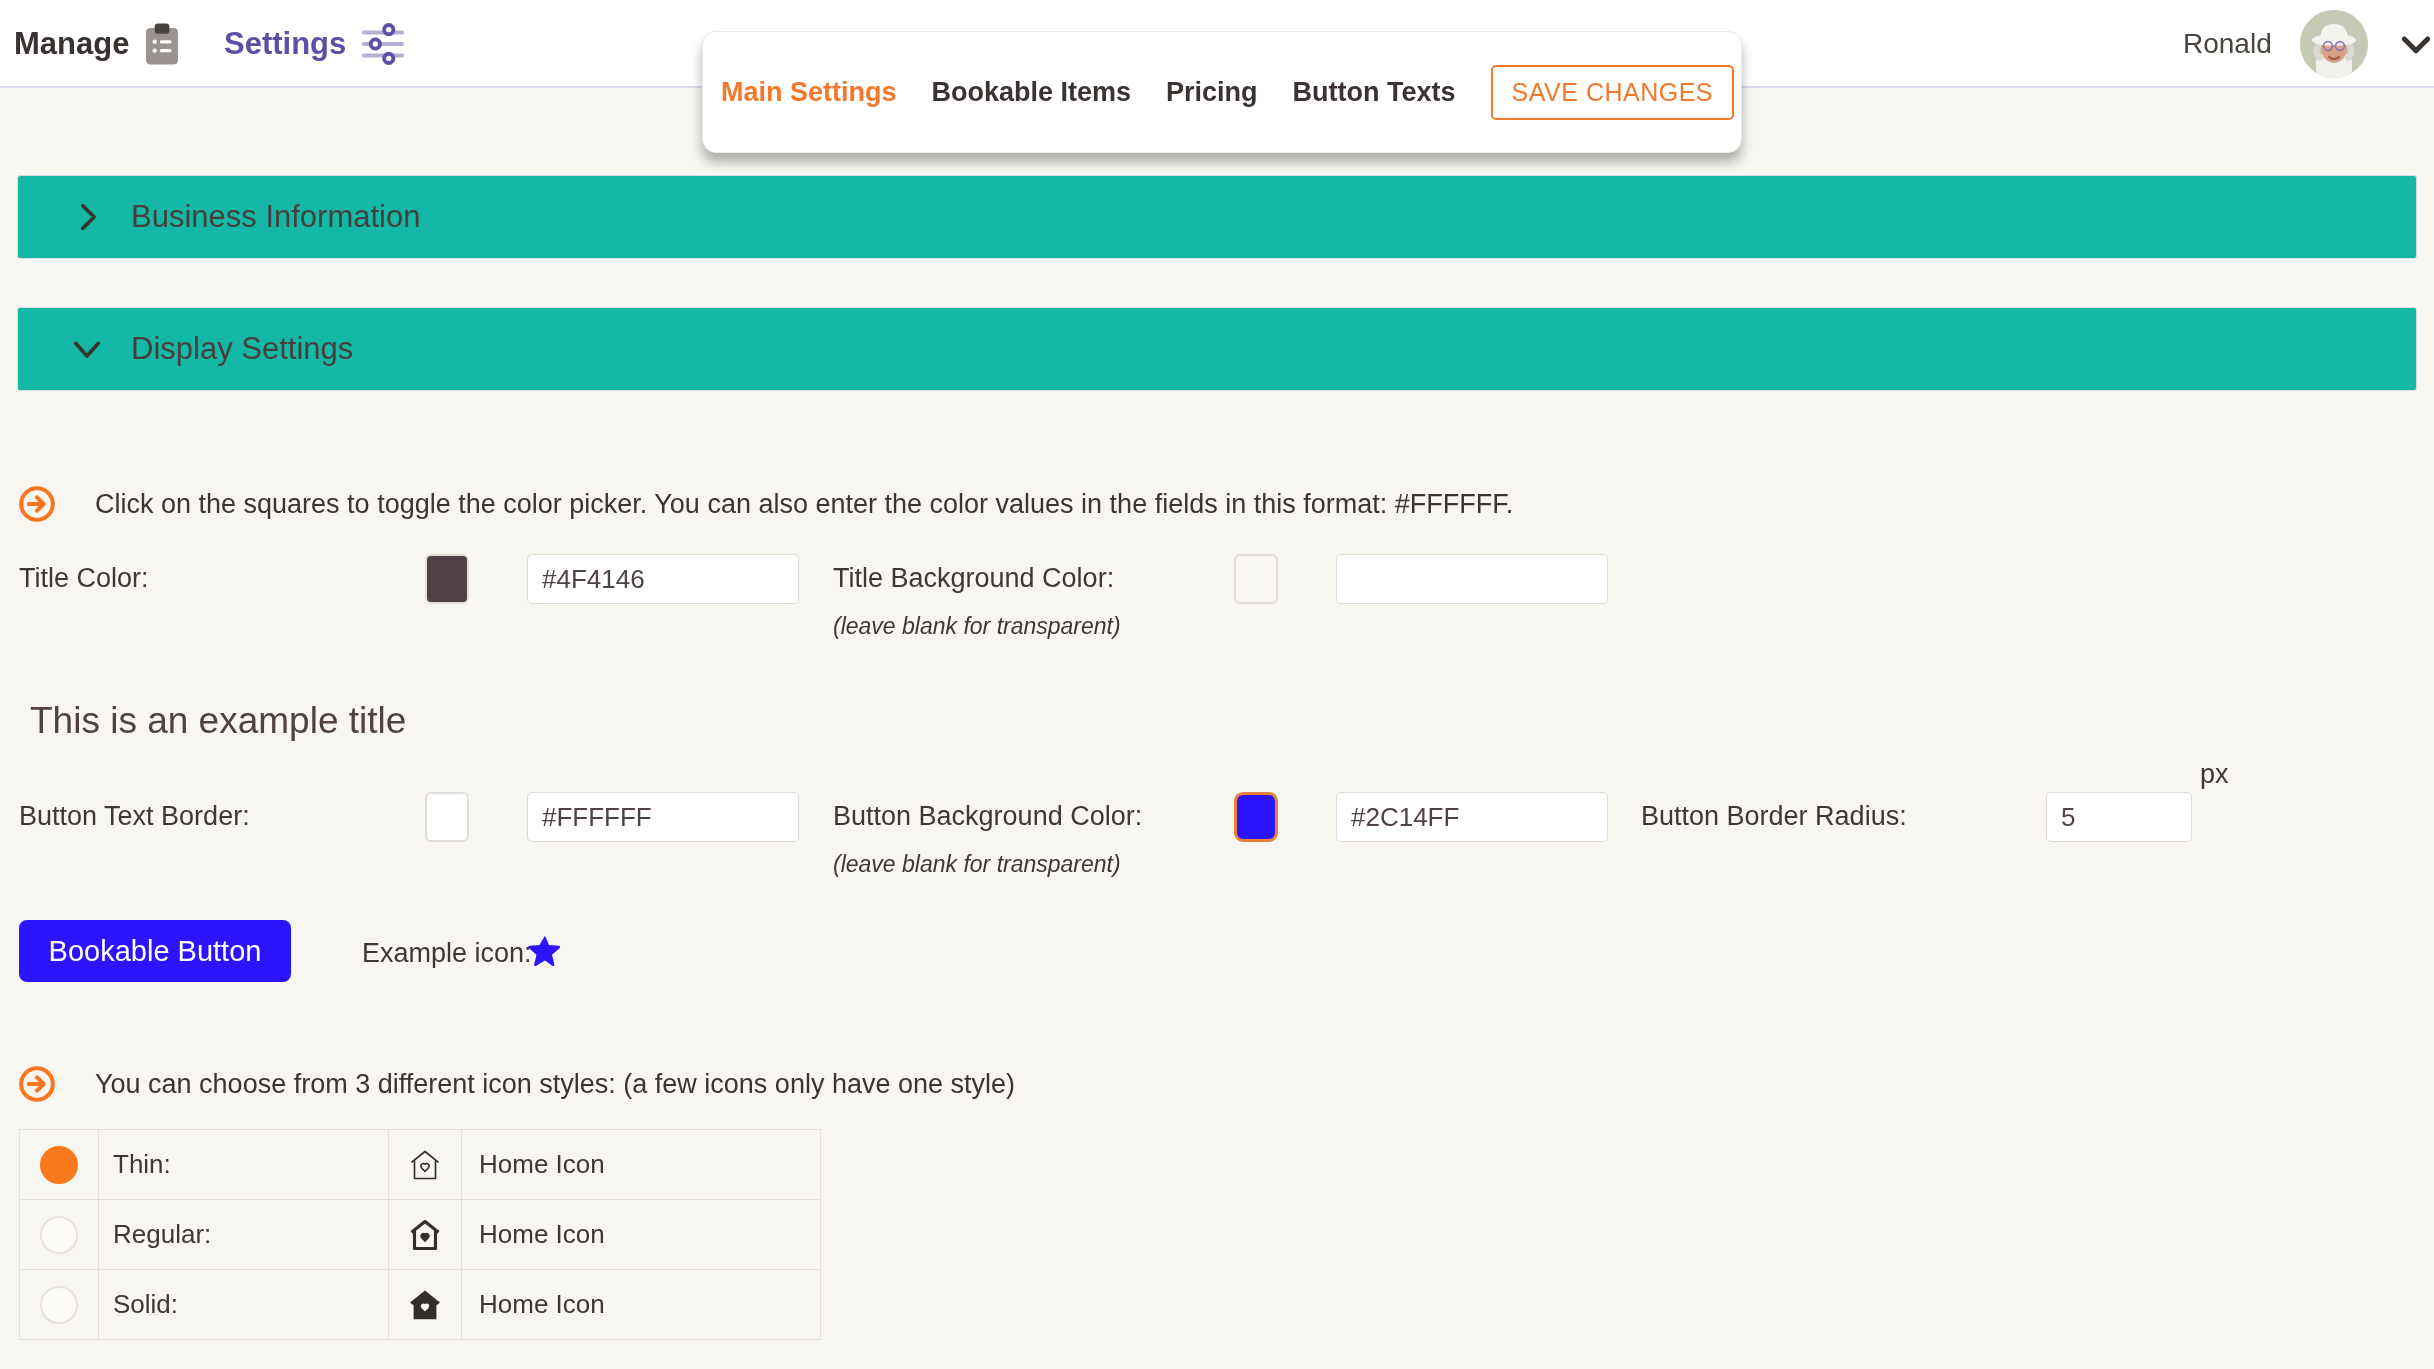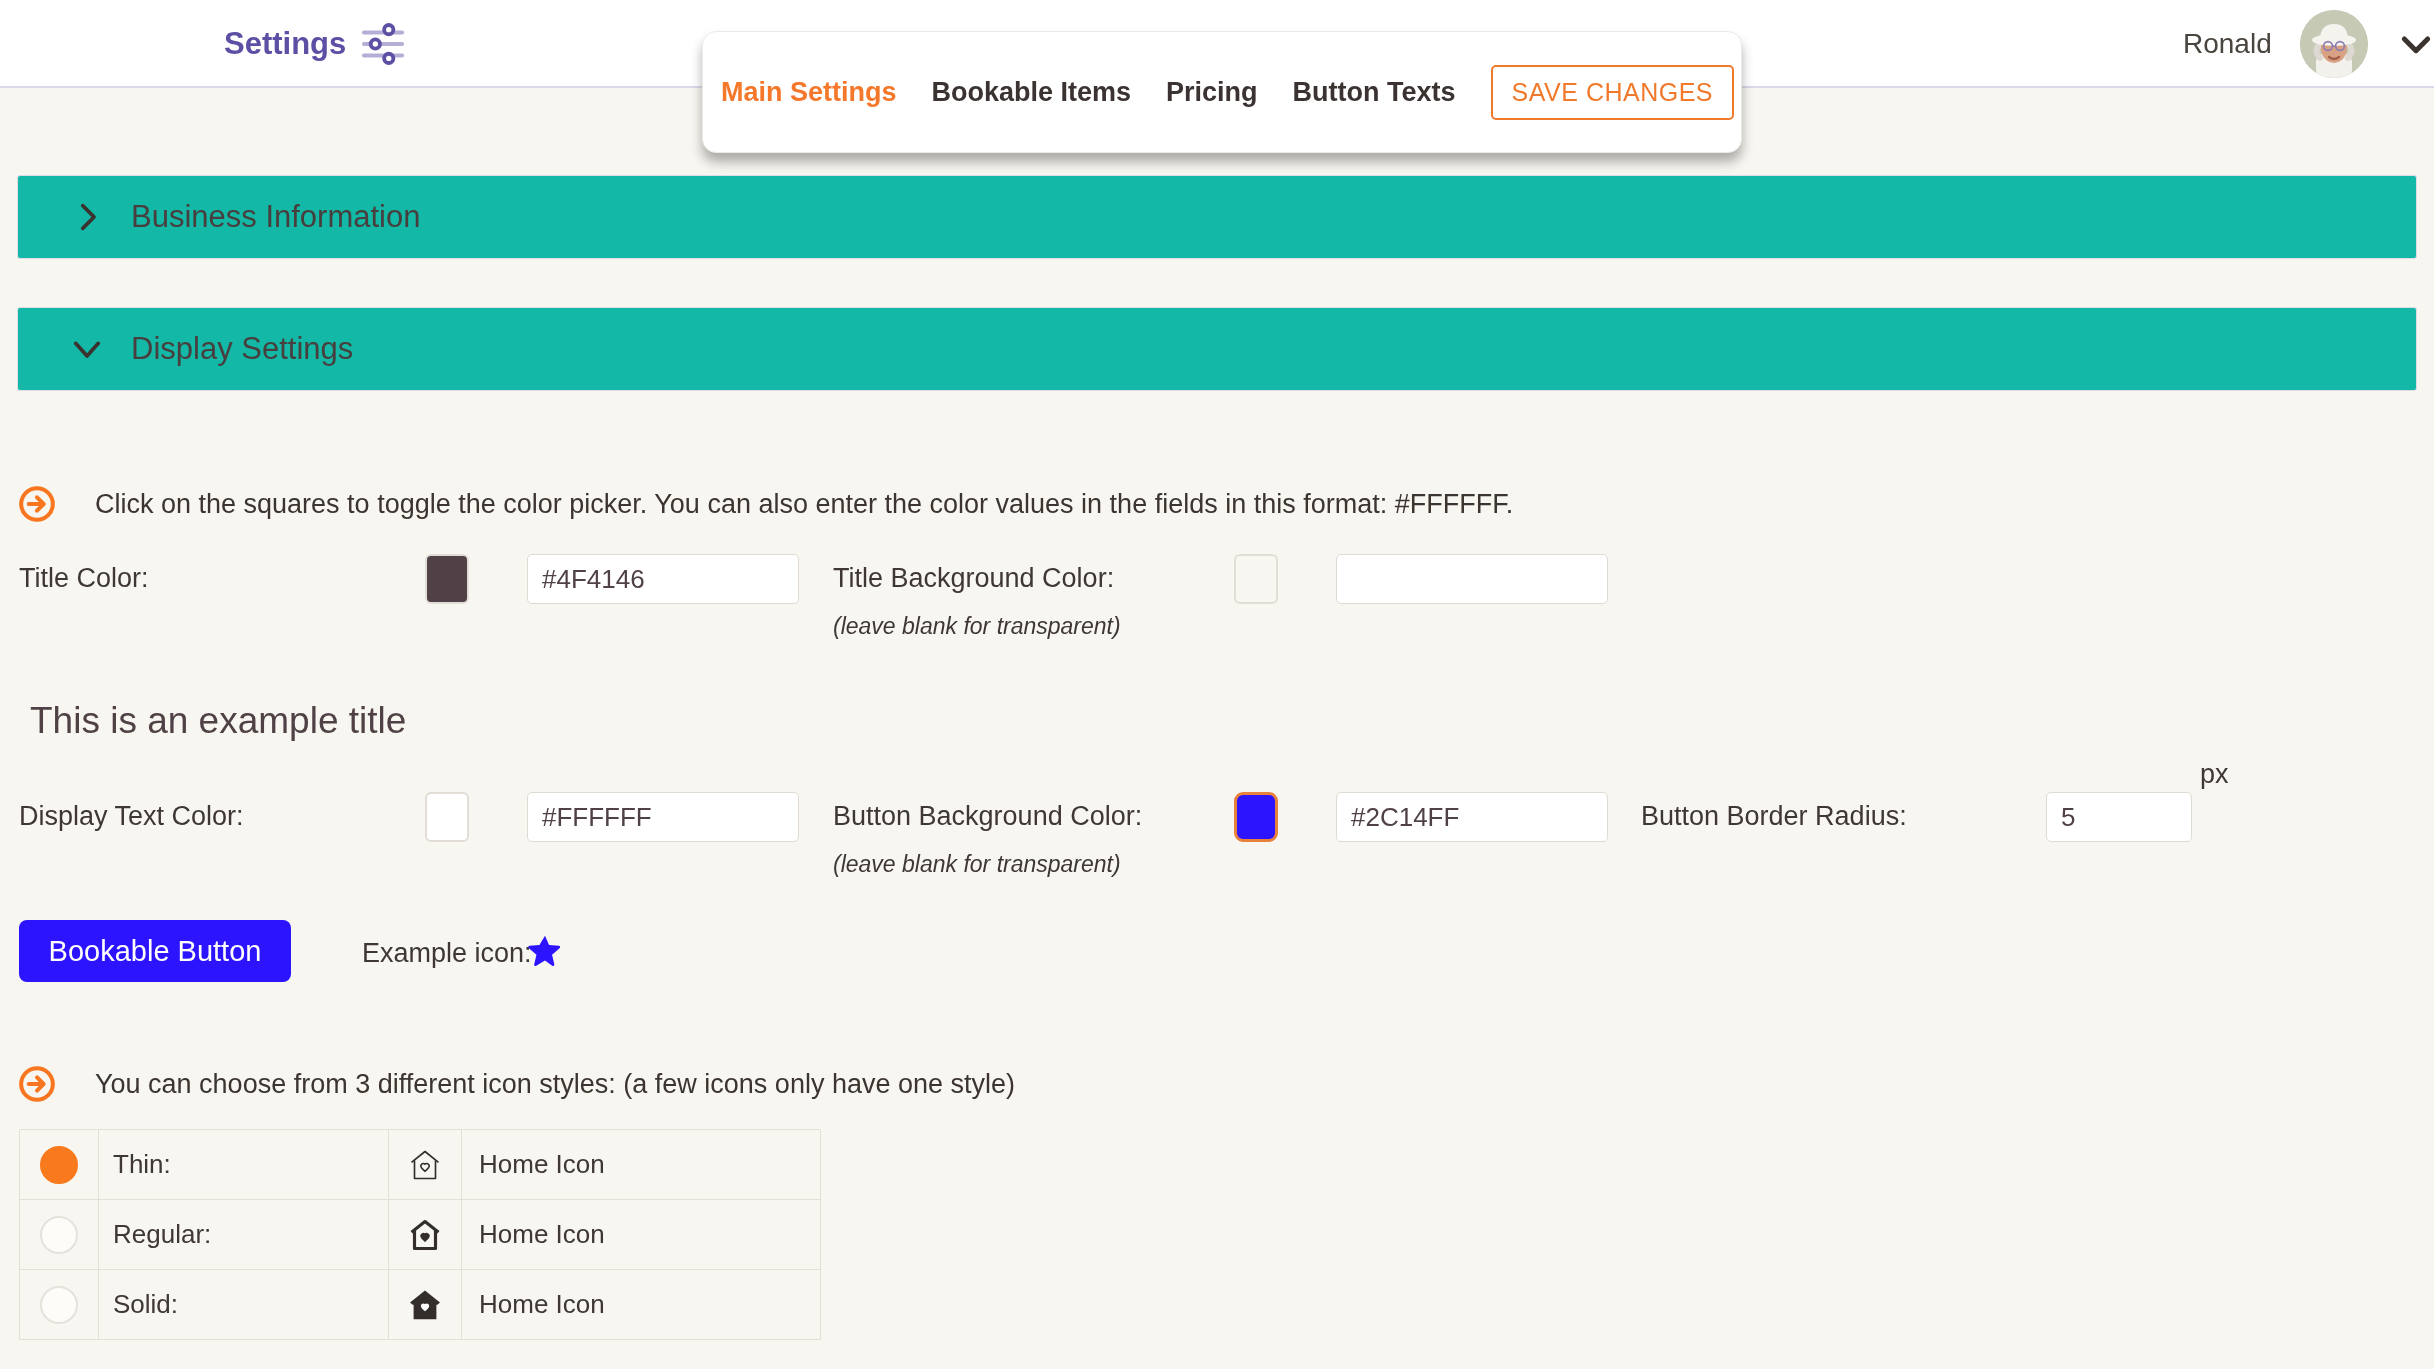--- a/index.html
+++ b/index.html
@@ -97,6 +97,19 @@
 <body>
 
 <div class="header">
+  <div class="header-item" style="left:14px;">
+    <span class="manage-label">Manage</span>
+    <span>
+      <svg width="38" height="44" viewBox="0 0 26 30">
+        <rect x="2" y="4" width="22" height="25" rx="3" fill="#9B948E"></rect>
+        <rect x="8" y="1" width="10" height="7" rx="2" fill="#47413D"></rect>
+        <circle cx="8" cy="13.5" r="1.5" fill="#FFFFFF"></circle>
+        <rect x="11.5" y="12.5" width="8" height="2.2" rx="1.1" fill="#FFFFFF"></rect>
+        <circle cx="8" cy="19.5" r="1.5" fill="#FFFFFF"></circle>
+        <rect x="11.5" y="18.5" width="8" height="2.2" rx="1.1" fill="#FFFFFF"></rect>
+      </svg>
+    </span>
+  </div>
 
   <div class="header-item" style="left:224px;">
     <span class="settings-label">Settings</span>

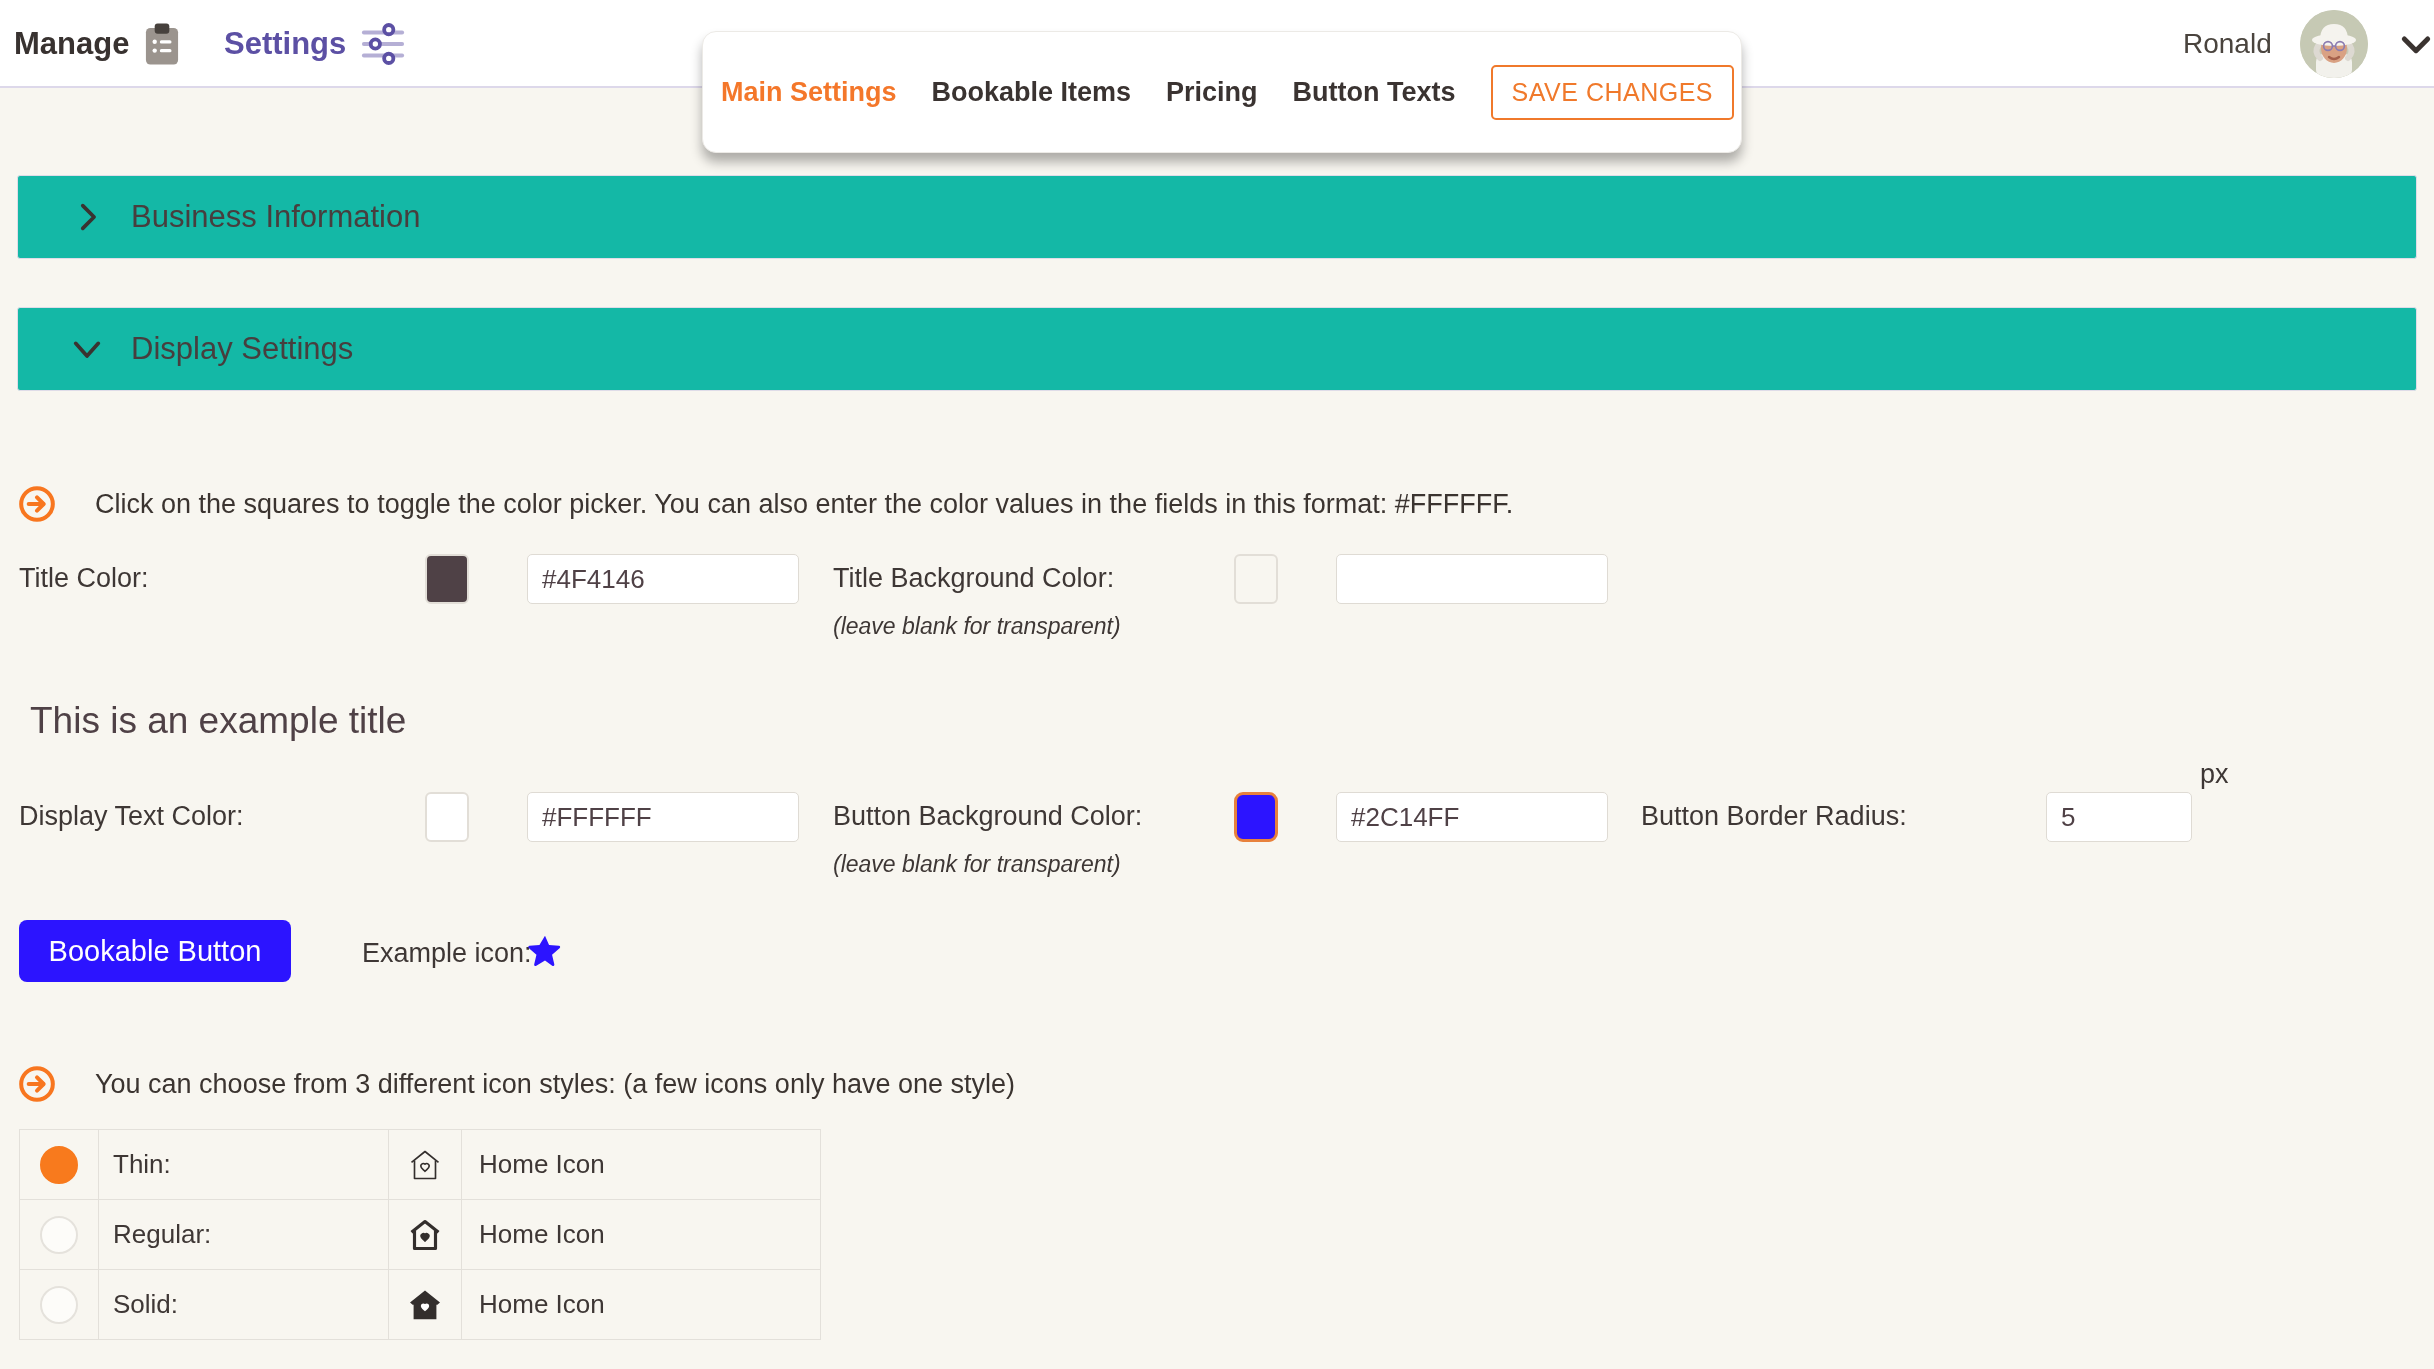--- a/index.html
+++ b/index.html
@@ -196,7 +196,7 @@
 
 <span class="abs example-title" style="left:30px; top:700px;">This is an example title</span>
 
-<span class="abs field-label" style="left:19px; top:801px;">Display Text Color:</span>
+<span class="abs field-label" style="left:19px; top:801px;">Button Text Border:</span>
 <div class="abs swatch white" style="left:425px; top:792px;"></div>
 <input class="abs text-input" style="left: 527px; top: 792px;" value="#FFFFFF">
 <span class="abs field-label" style="left:833px; top:801px;">Button Background Color:</span>

